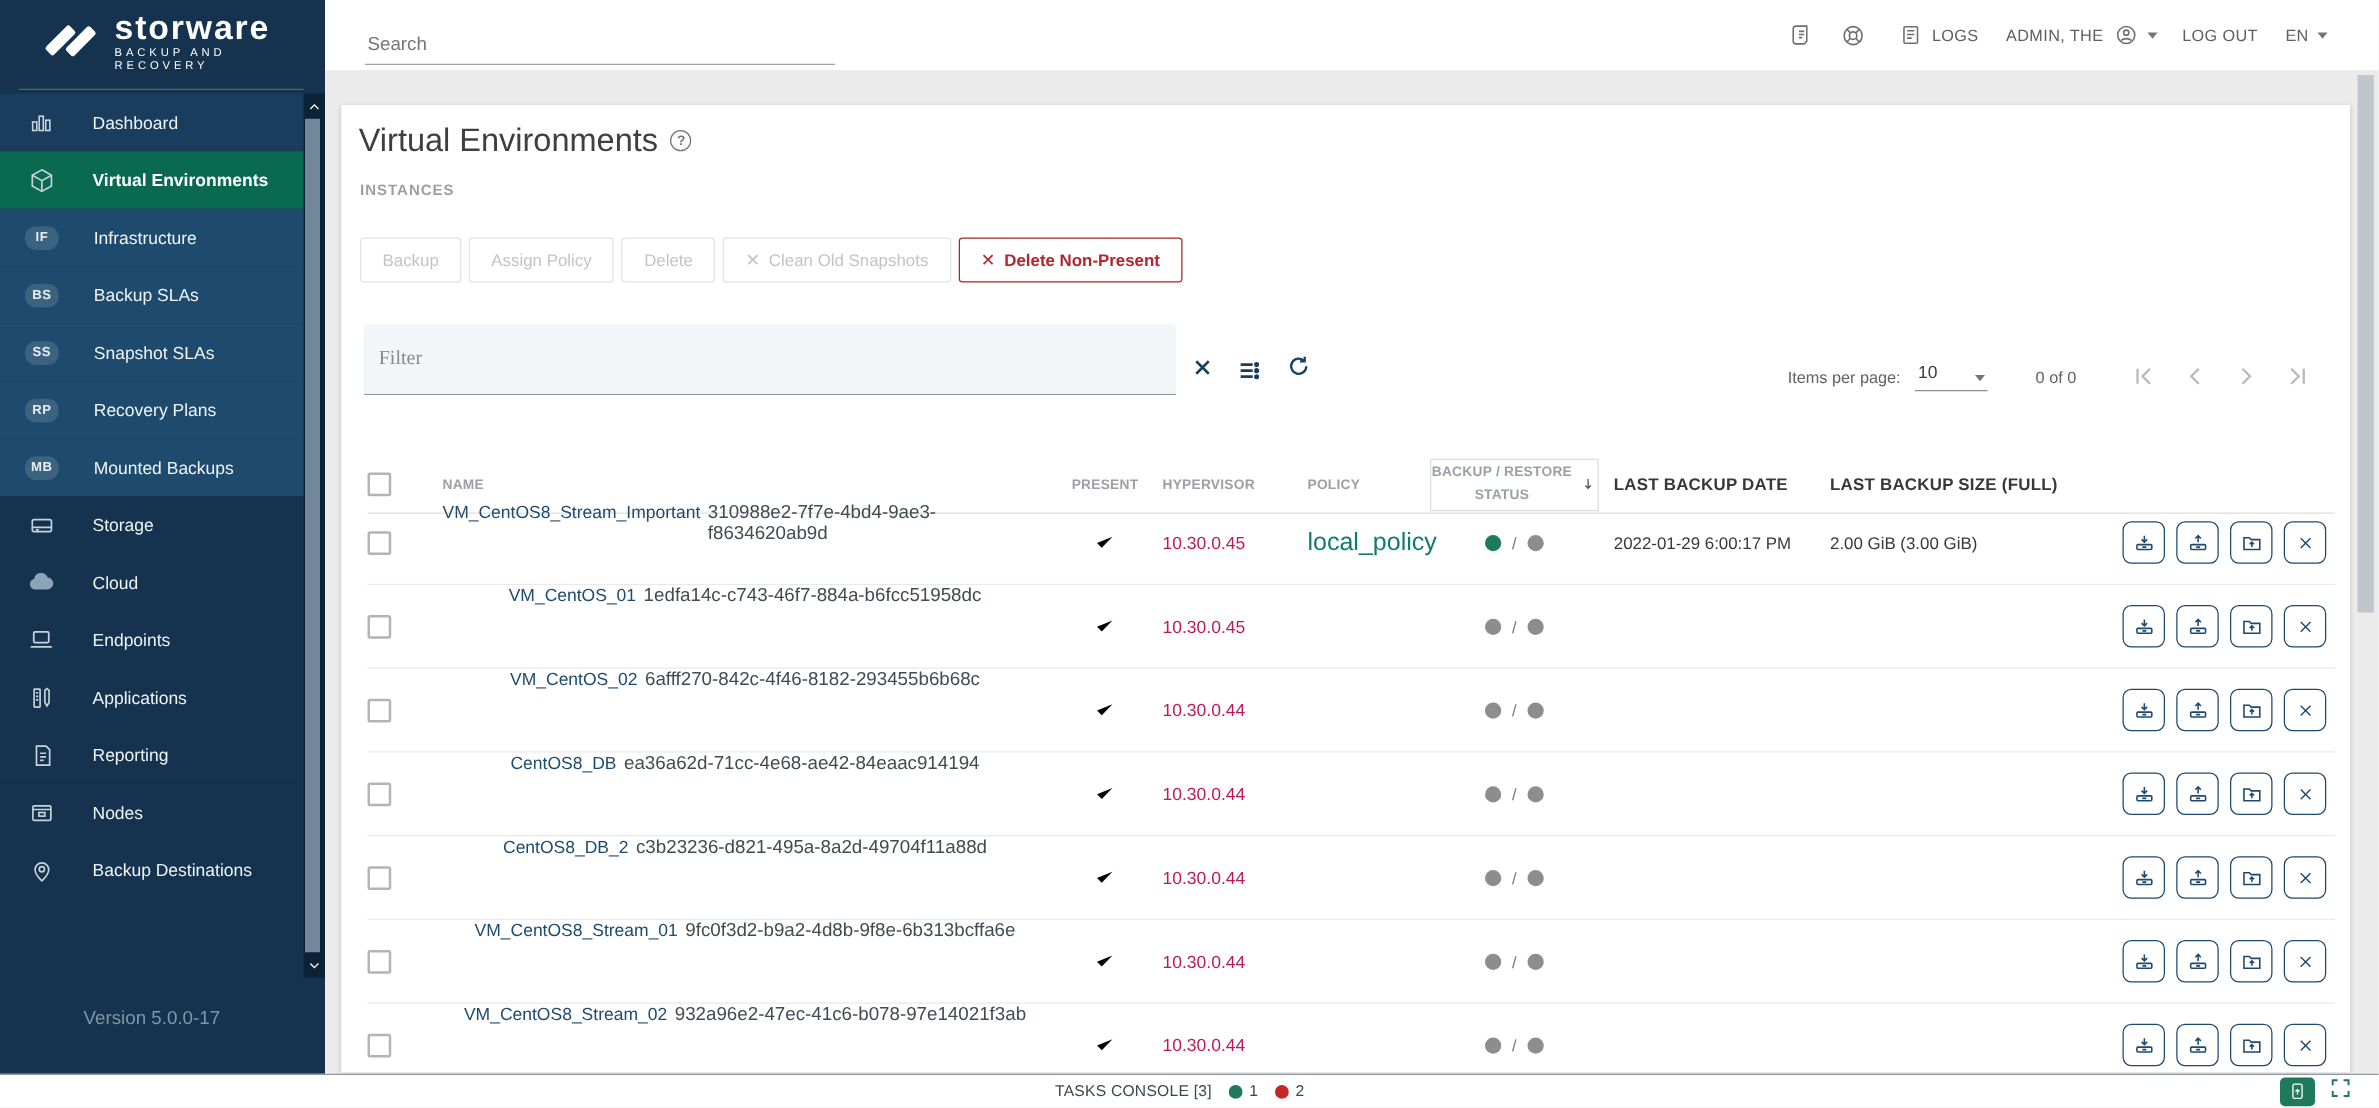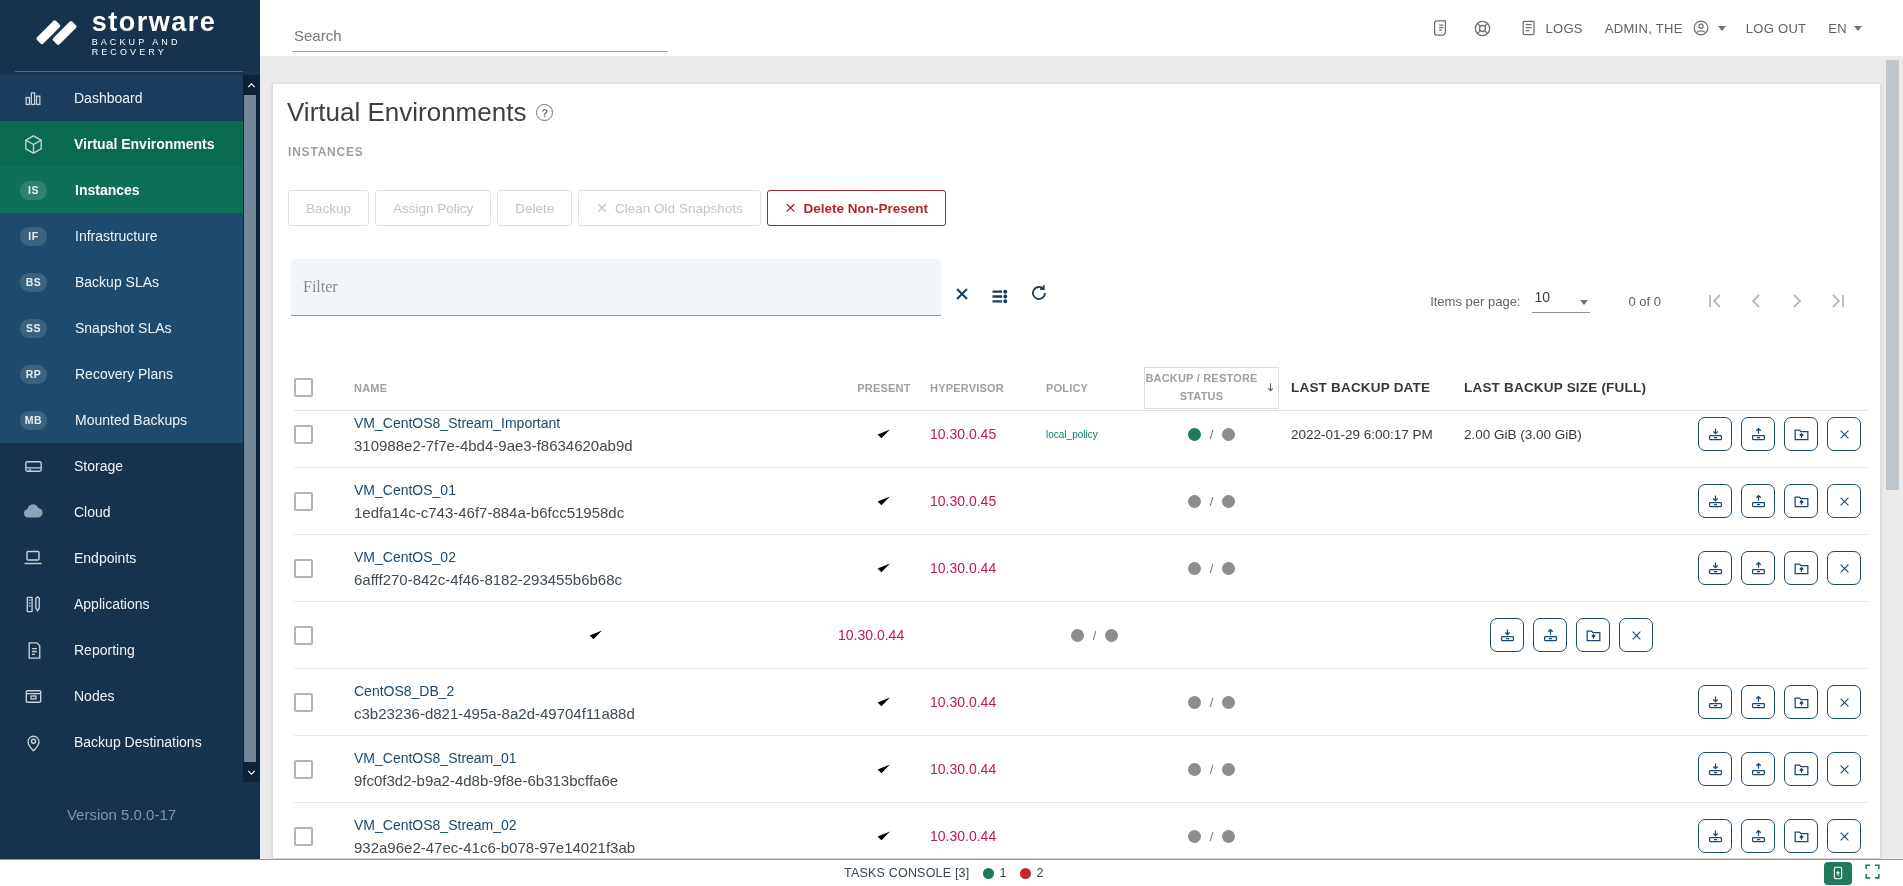--- a/index.html
+++ b/index.html
@@ -155,10 +155,6 @@
         </span>
         <span class="s-label">Virtual Environments</span>
       </div>
-      <div class="s-item sub sel-sub">
-        <span class="badge">IS</span>
-        <span class="s-label">Instances</span>
-      </div>
       <div class="s-item sub">
         <span class="badge">IF</span>
         <span class="s-label">Infrastructure</span>

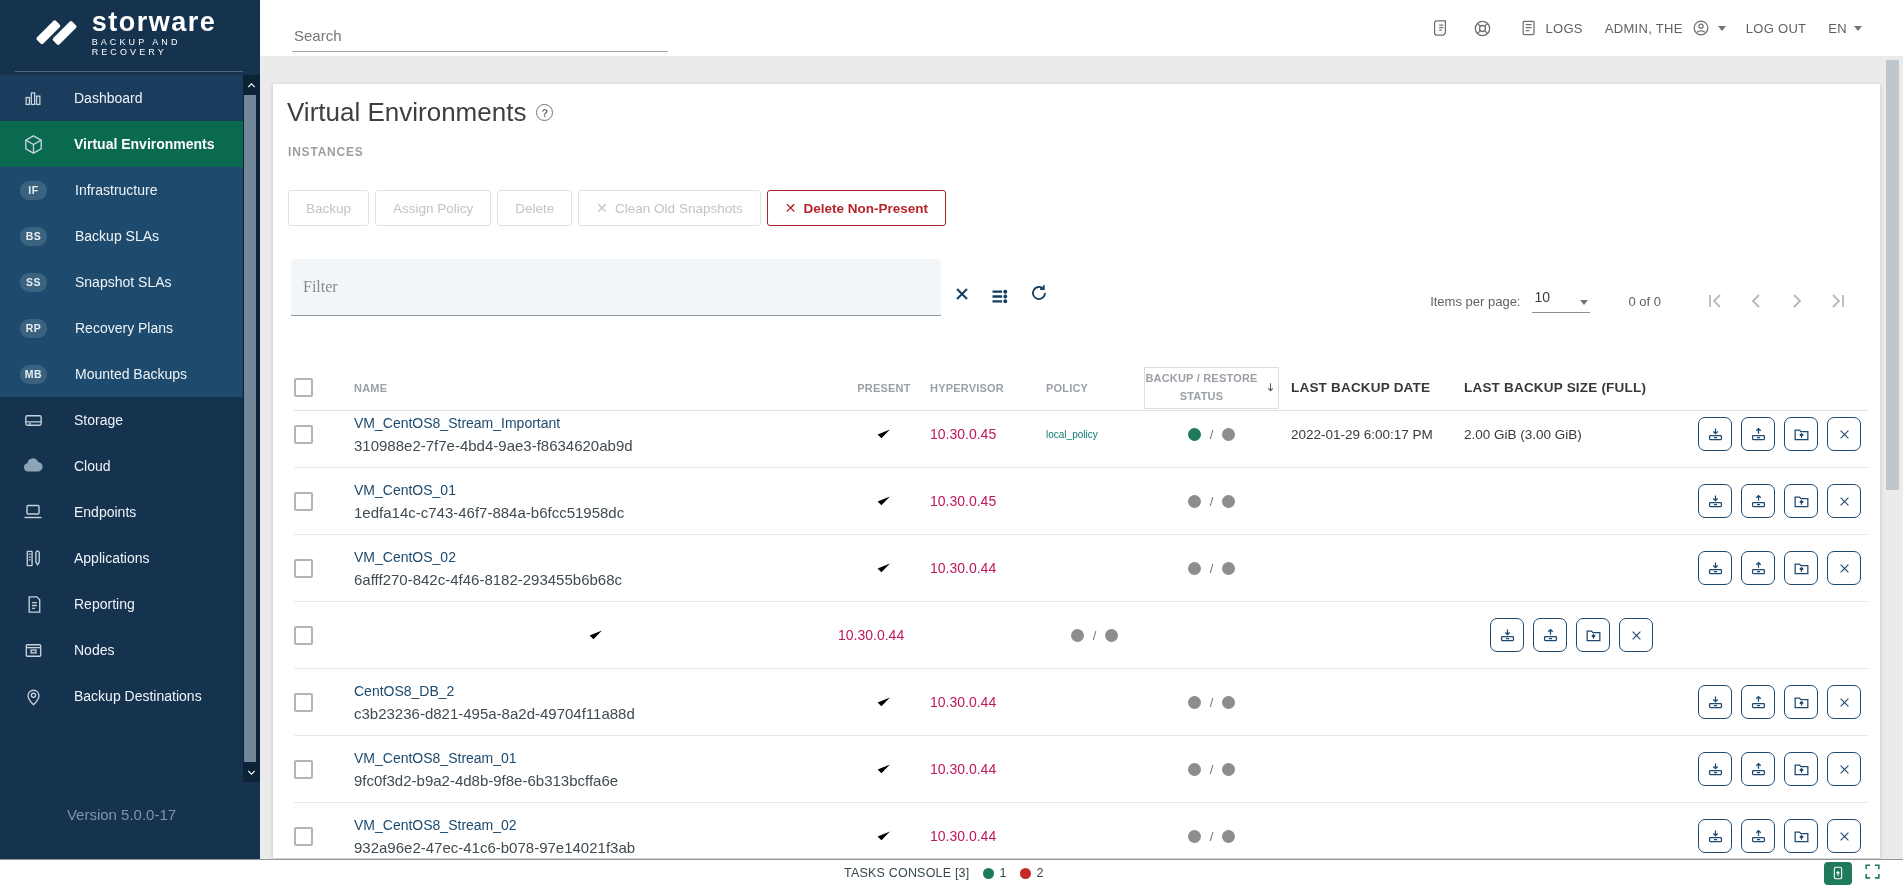--- a/index.html
+++ b/index.html
@@ -88,7 +88,7 @@
   .cell { display:flex; align-items:center; }
   .c-present { justify-content:center; }
   .c-status { justify-content:center; }
-  .c-name { flex-direction:column; align-items:flex-start; justify-content:center; gap:6px; }
+  .c-name { align-items:flex-start; justify-content:center; gap:6px; }
   .vm-link { font-size:14px; font-weight:500; color:#1d4a6e; text-decoration:none; cursor:pointer; }
   .uuid { font-size:15px; color:#404b52; }
   .c-hyp { font-size:14px; color:#be185d; }

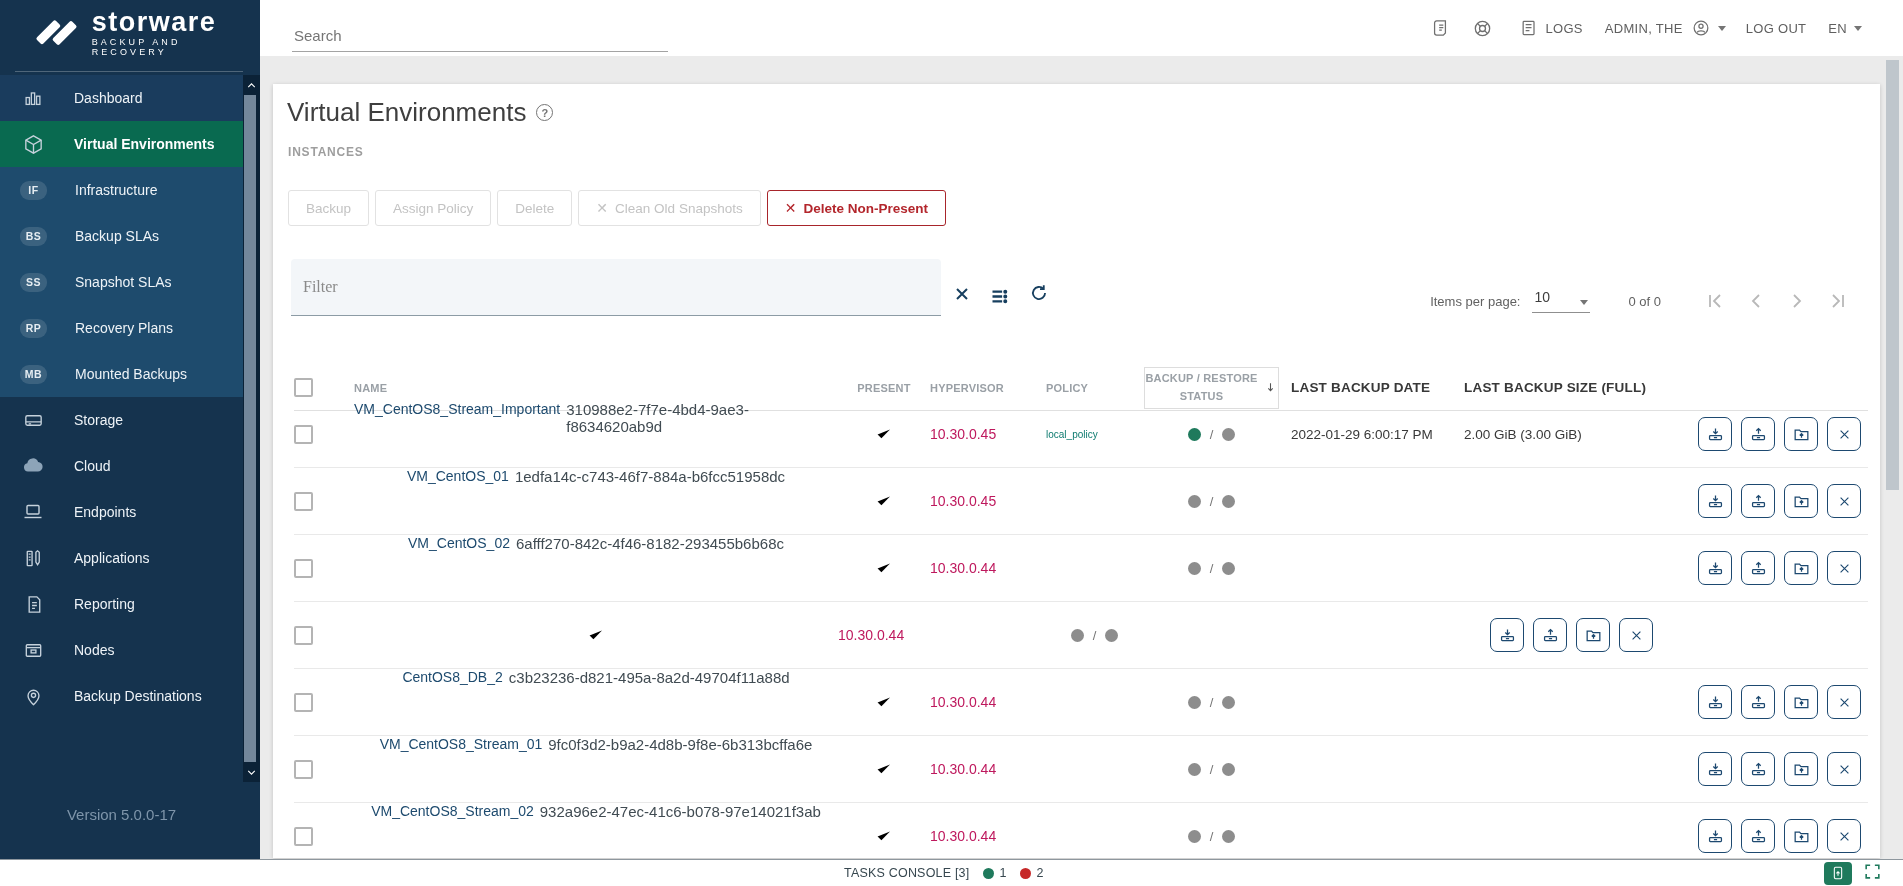--- a/index.html
+++ b/index.html
@@ -92,7 +92,7 @@
   .vm-link { font-size:14px; font-weight:500; color:#1d4a6e; text-decoration:none; cursor:pointer; }
   .uuid { font-size:15px; color:#404b52; }
   .c-hyp { font-size:14px; color:#be185d; }
-  .c-policy a { font-size:10px; color:#0e7b70; text-decoration:none; cursor:pointer; }
+  .c-policy a { font-size:20px; color:#0e7b70; text-decoration:none; cursor:pointer; }
   .dot { width:13px; height:13px; border-radius:50%; display:inline-block; }
   .dot.green { background:#1f7a5c; } .dot.gray { background:#8d8d8d; }
   .slash { margin:0 9px; color:#757575; font-size:13px; }

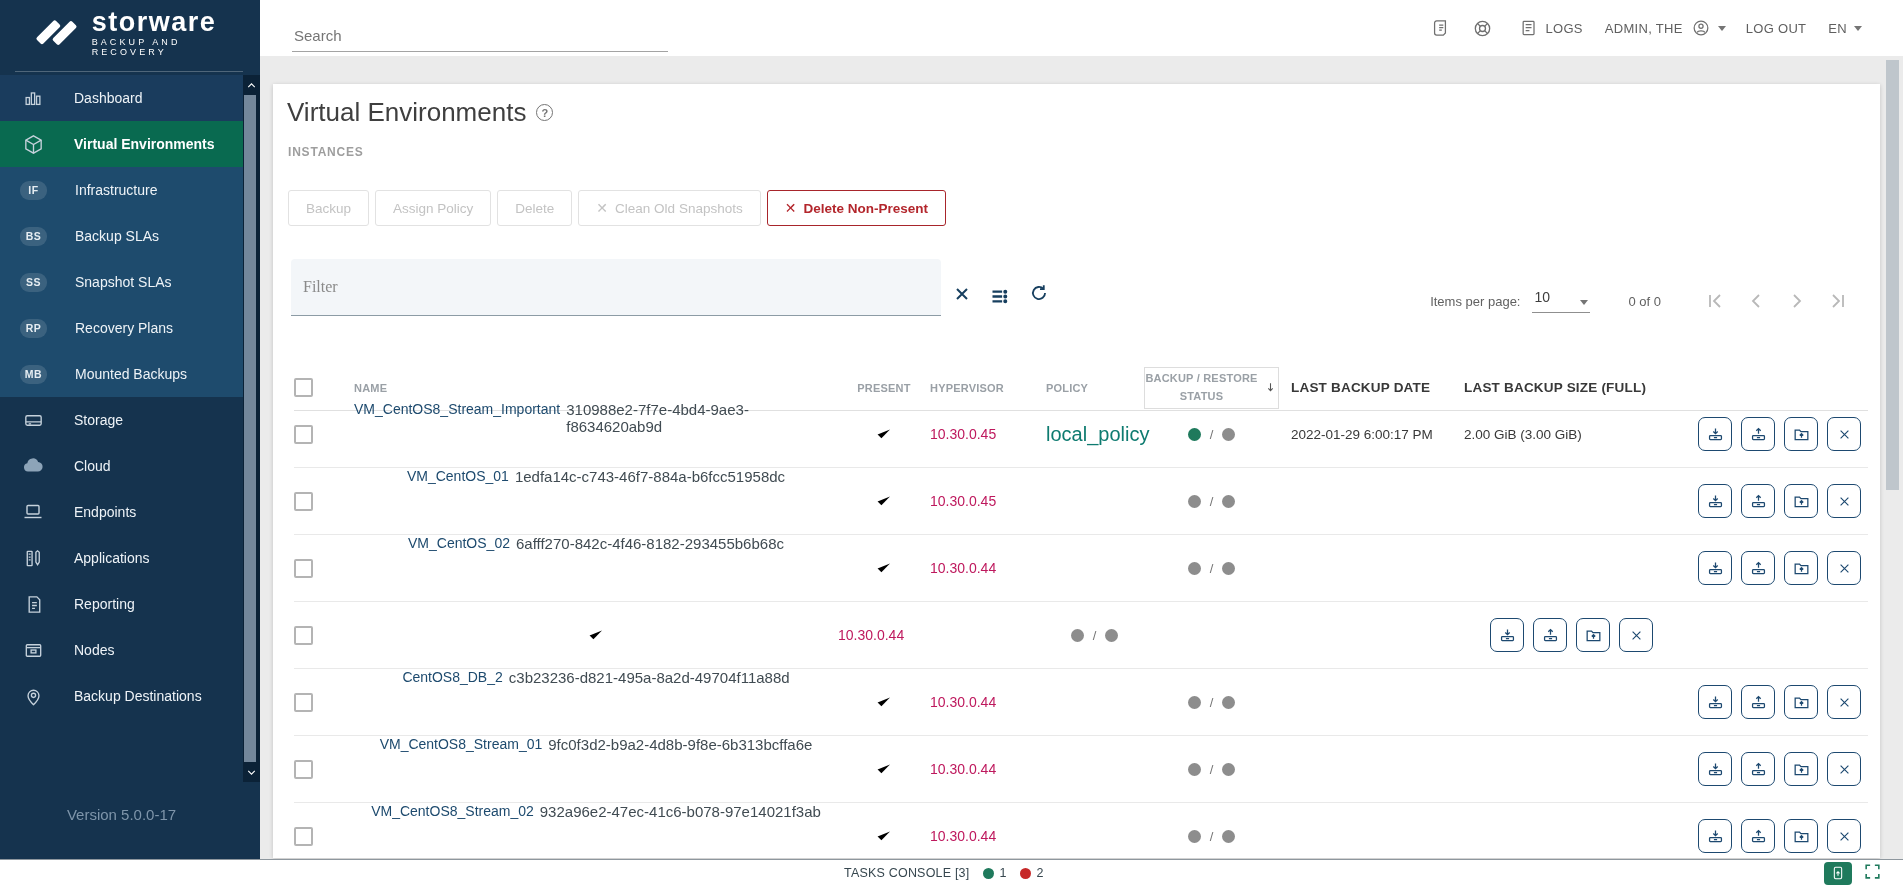--- a/index.html
+++ b/index.html
@@ -557,6 +557,10 @@
     <div class="cell">
           <span class="cb"></span>
         </div>
+    <div class="cell c-name">
+      <a class="vm-link">CentOS8_DB</a>
+      <span class="uuid">ea36a62d-71cc-4e68-ae42-84eaac914194</span>
+    </div>
     <div class="cell c-present">
           <svg class="present-check" width="22" height="22" viewBox="0 0 24 24">
             <path d="M5 12.5l4.2 4L18.5 7"></path>

